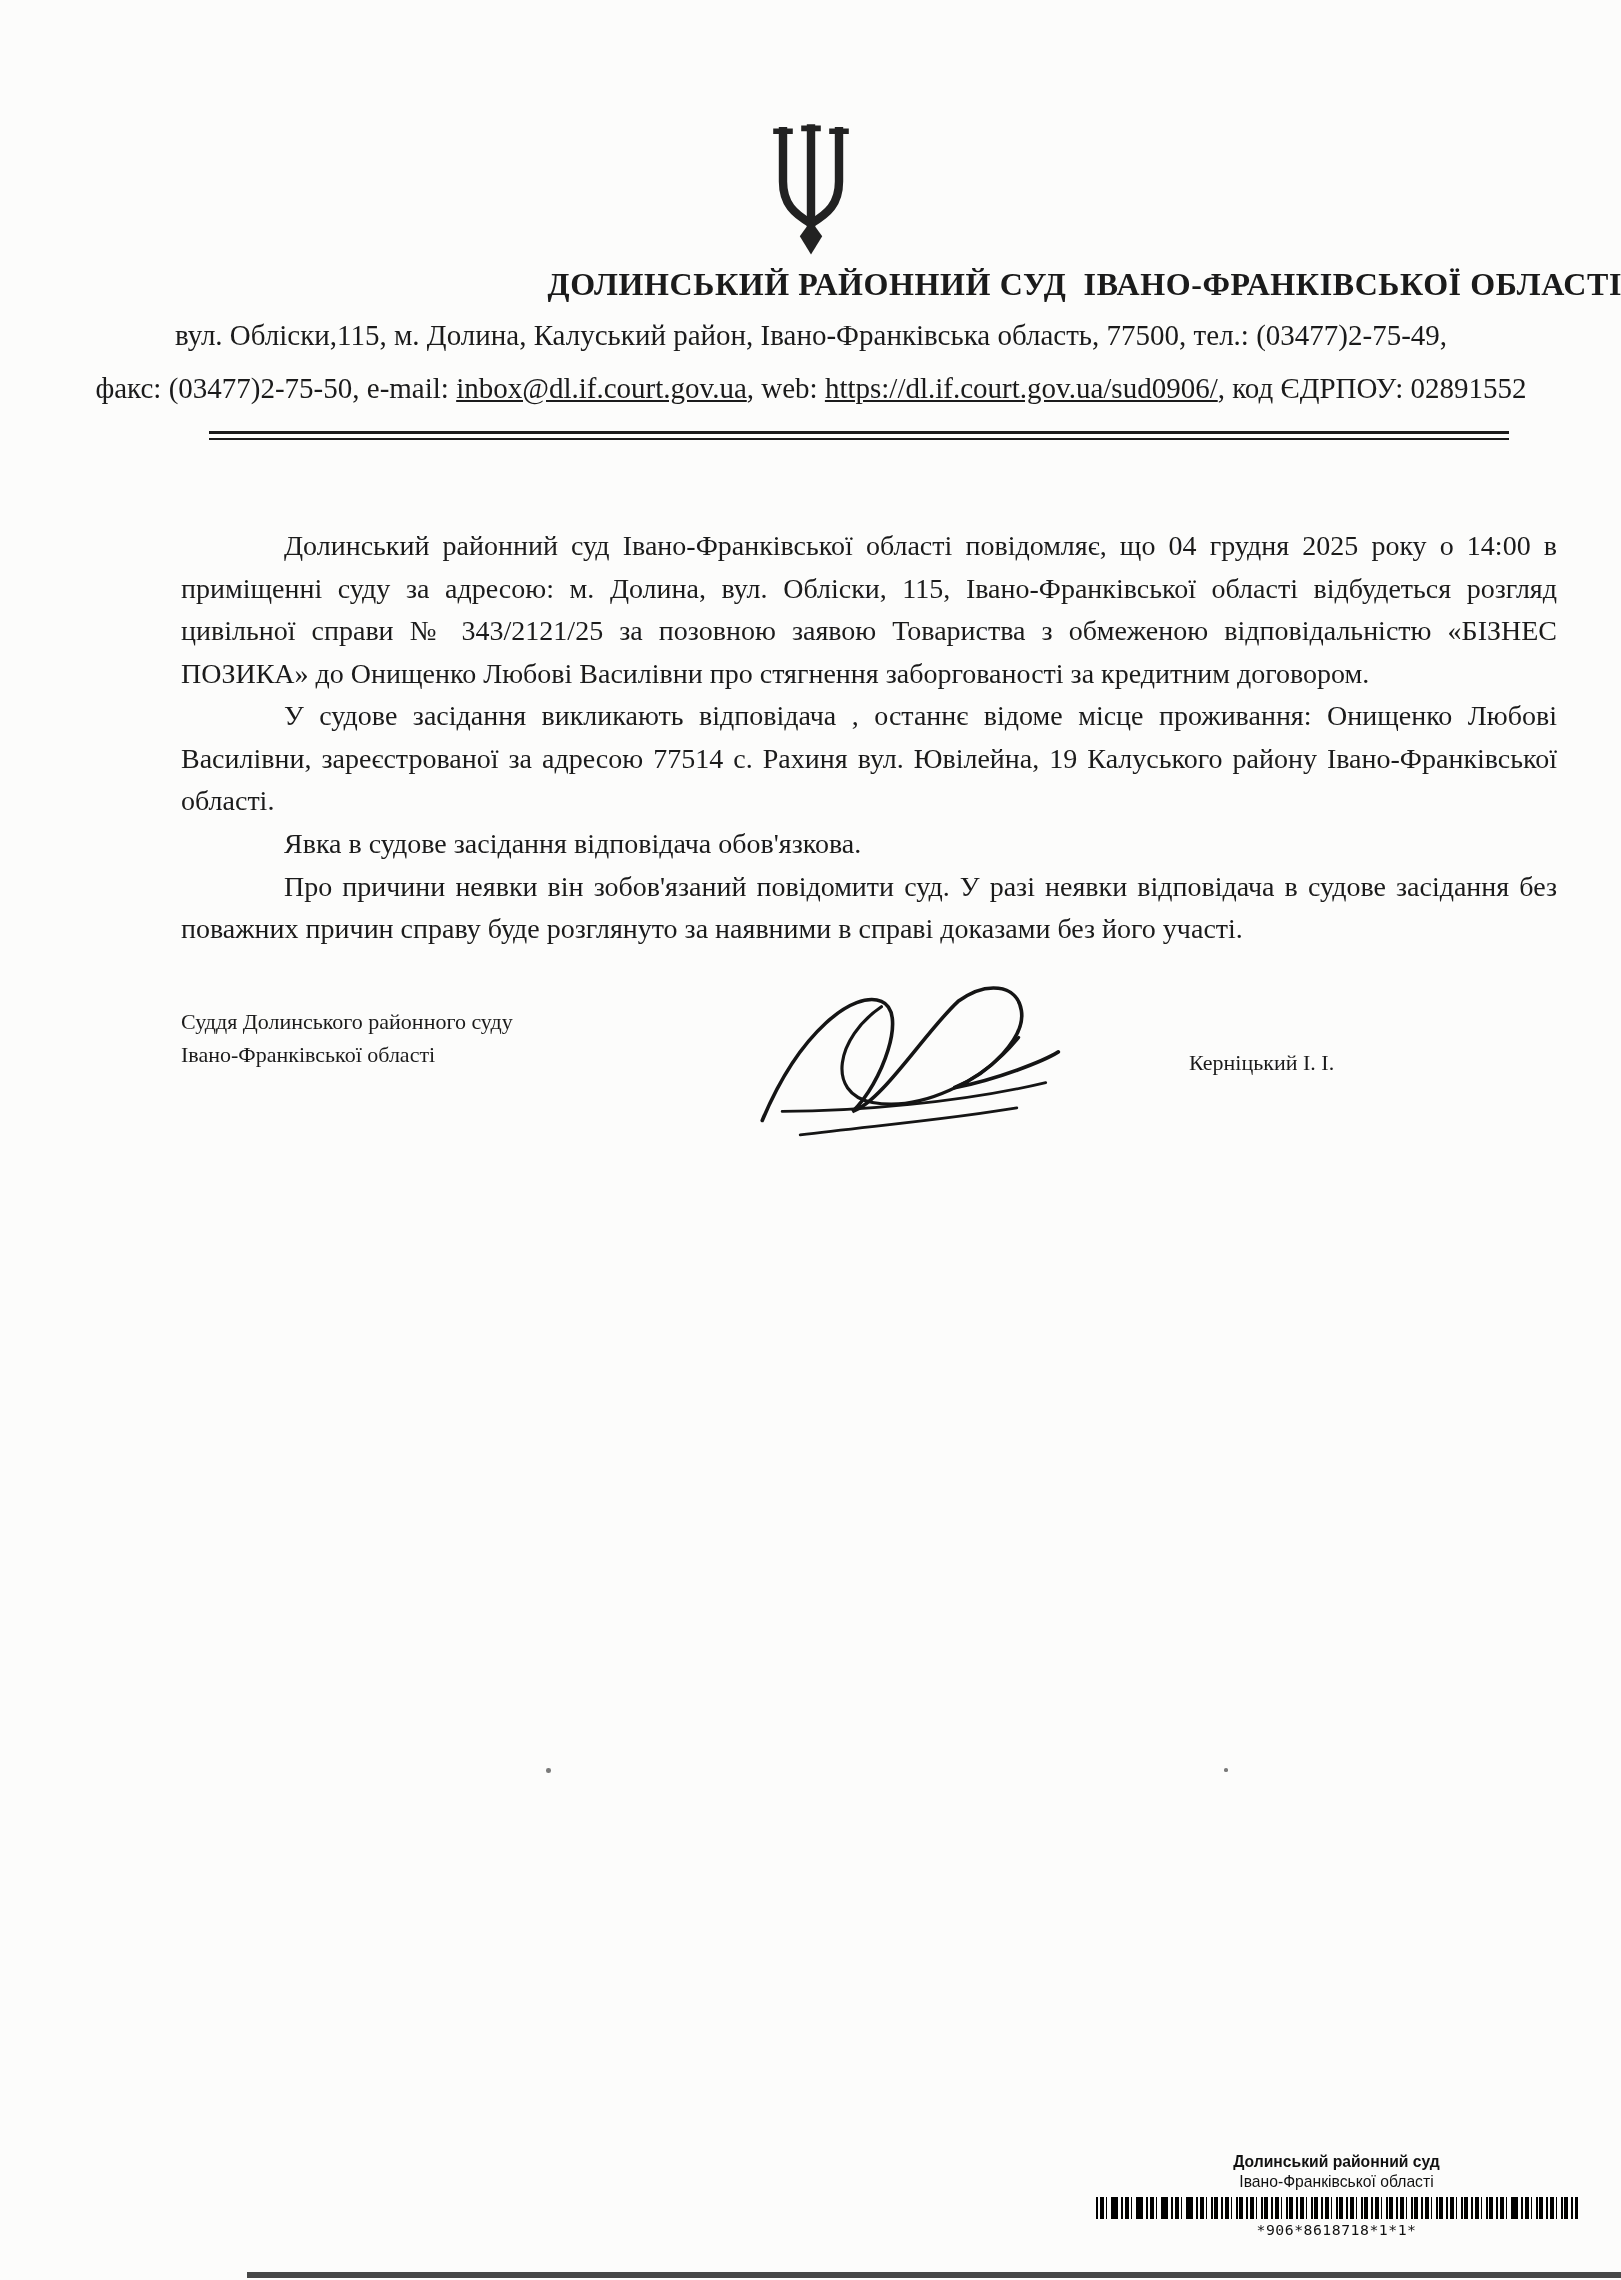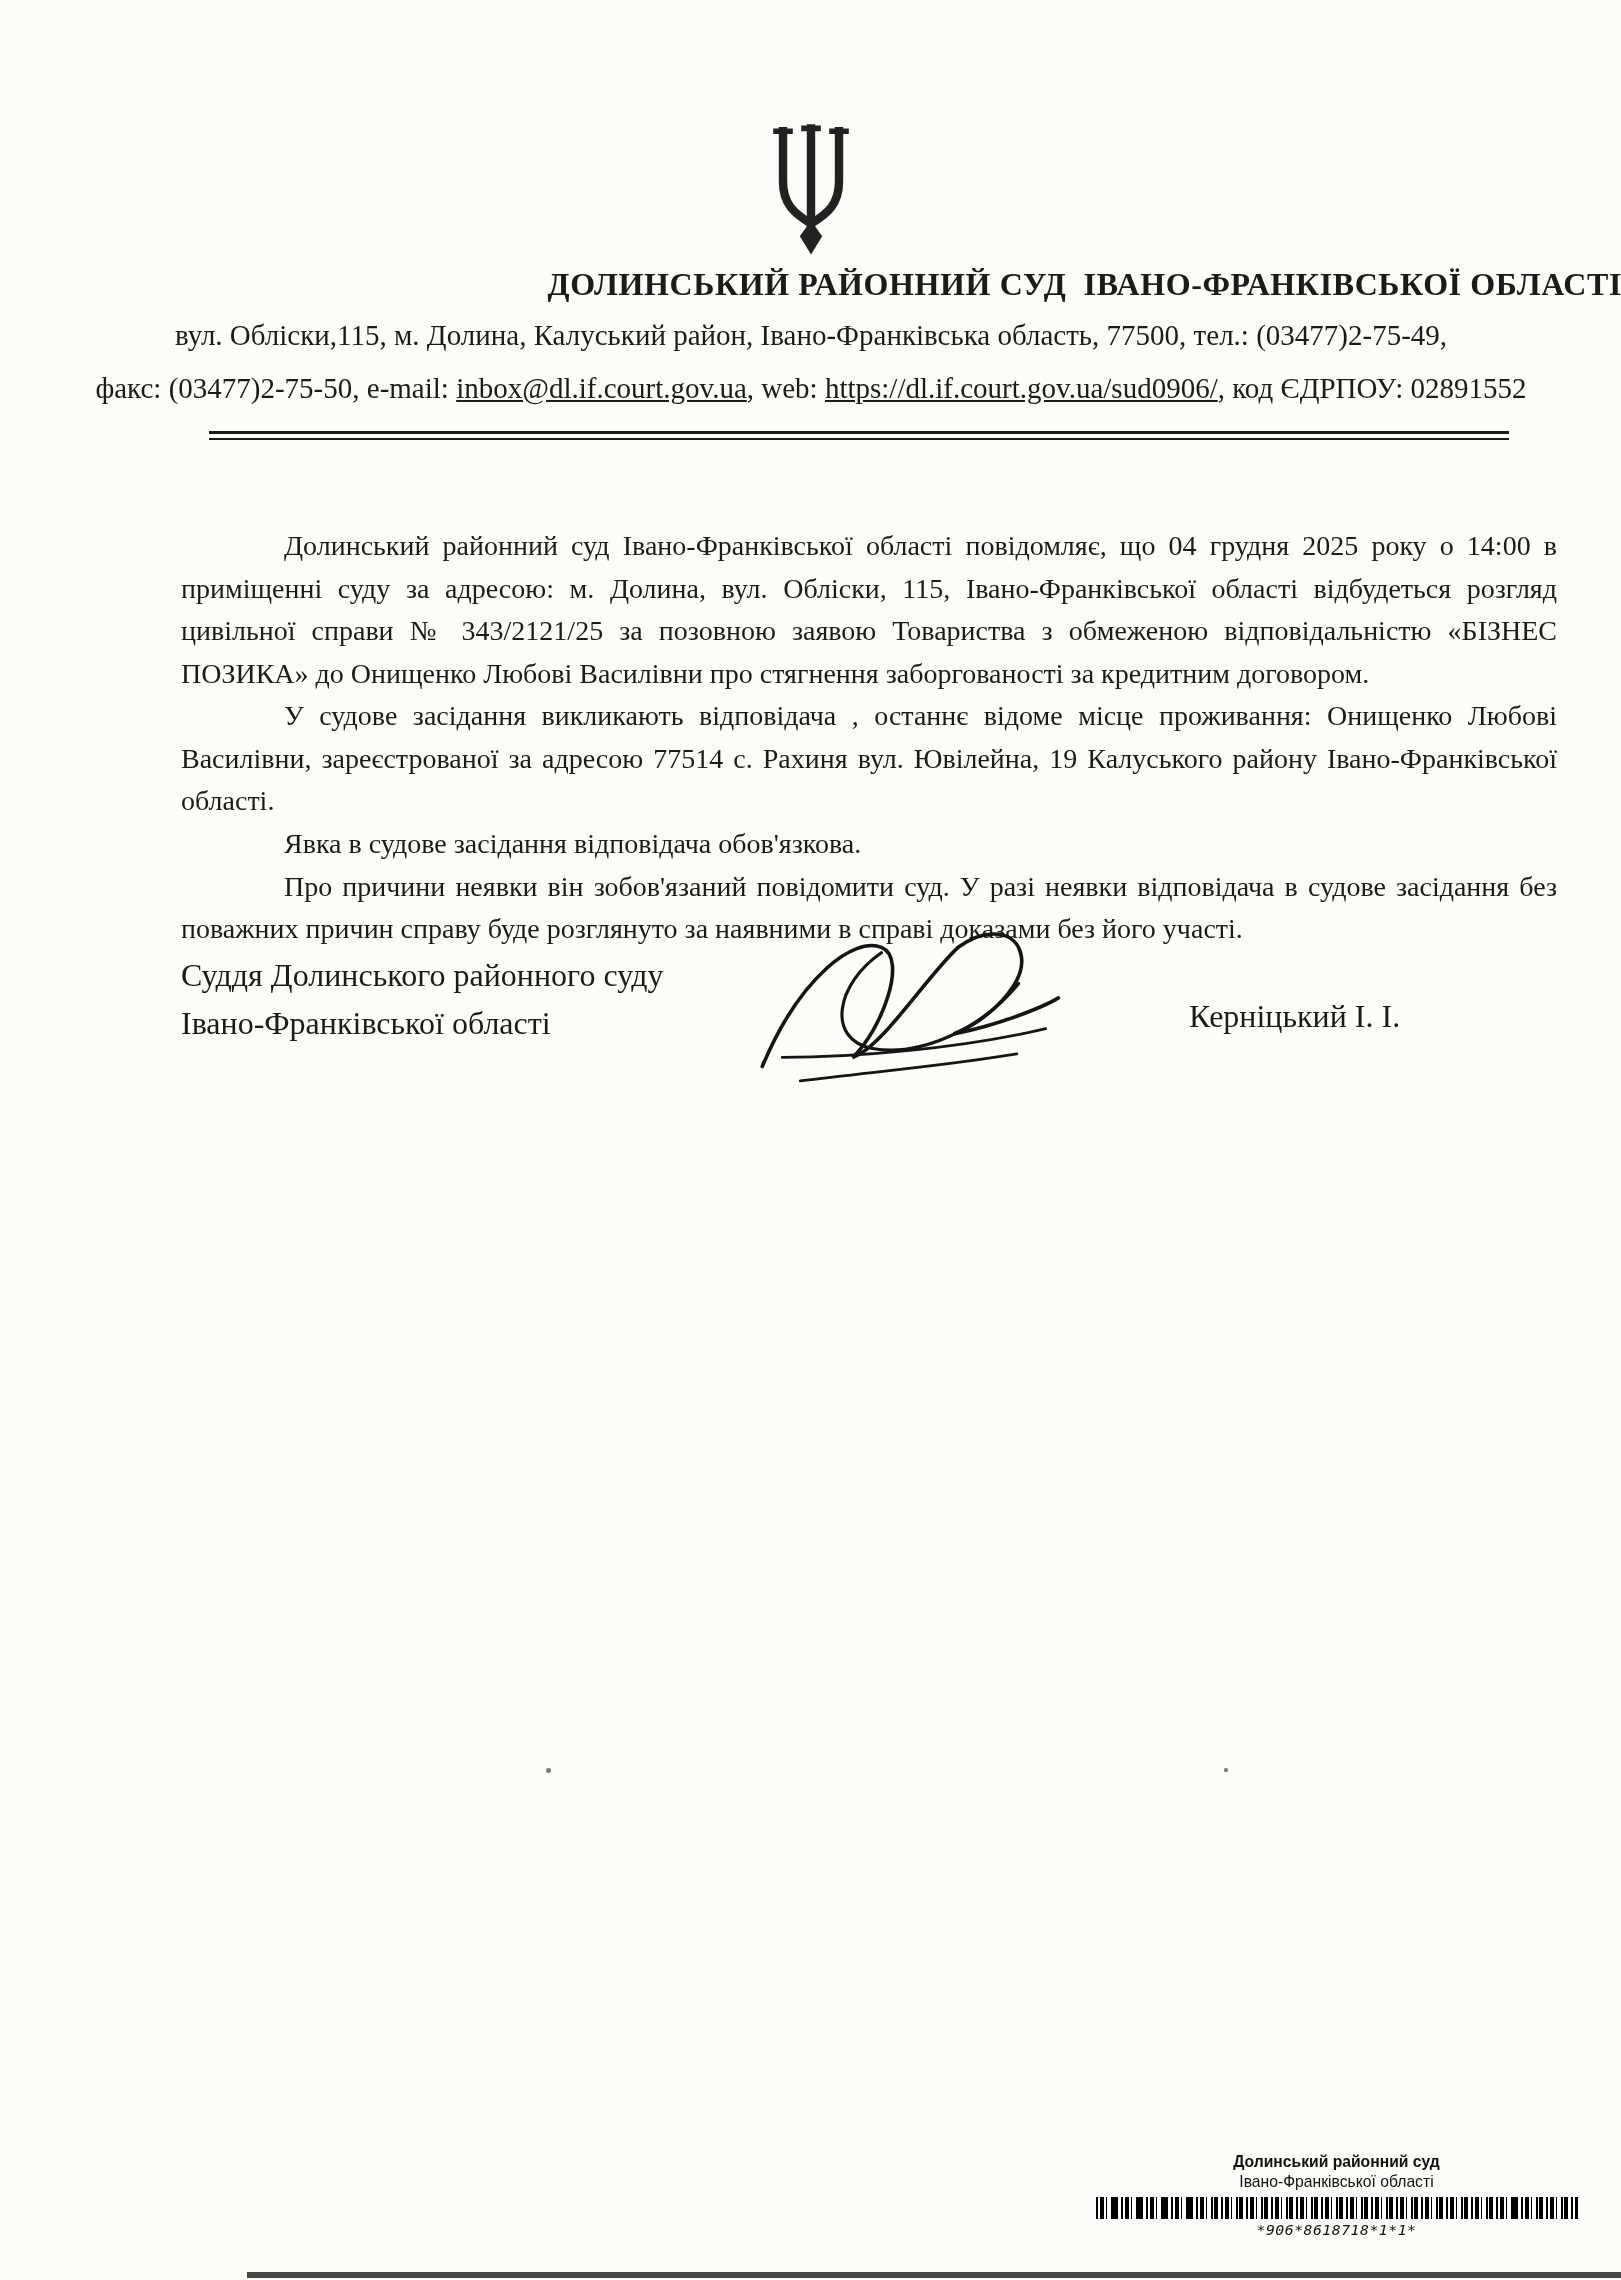--- a/index.html
+++ b/index.html
@@ -32,7 +32,7 @@
   .doc-title{text-align:center;font-weight:bold;line-height:1.38;margin-bottom:44px;}
   .content p{margin:0;text-indent:103px;}
   
-  .sig-row{position:relative;font-size:32px;height:175px;}
+  .sig-row{position:relative;margin-top:54px;font-size:22px;height:175px;}
   .sig-left{line-height:1.5;text-align:left;}
   .sig-name{position:absolute;left:1008px;top:41px;white-space:nowrap;}
   .sig-scribble{position:absolute;left:565px;top:-31px;width:325px;height:172px;}

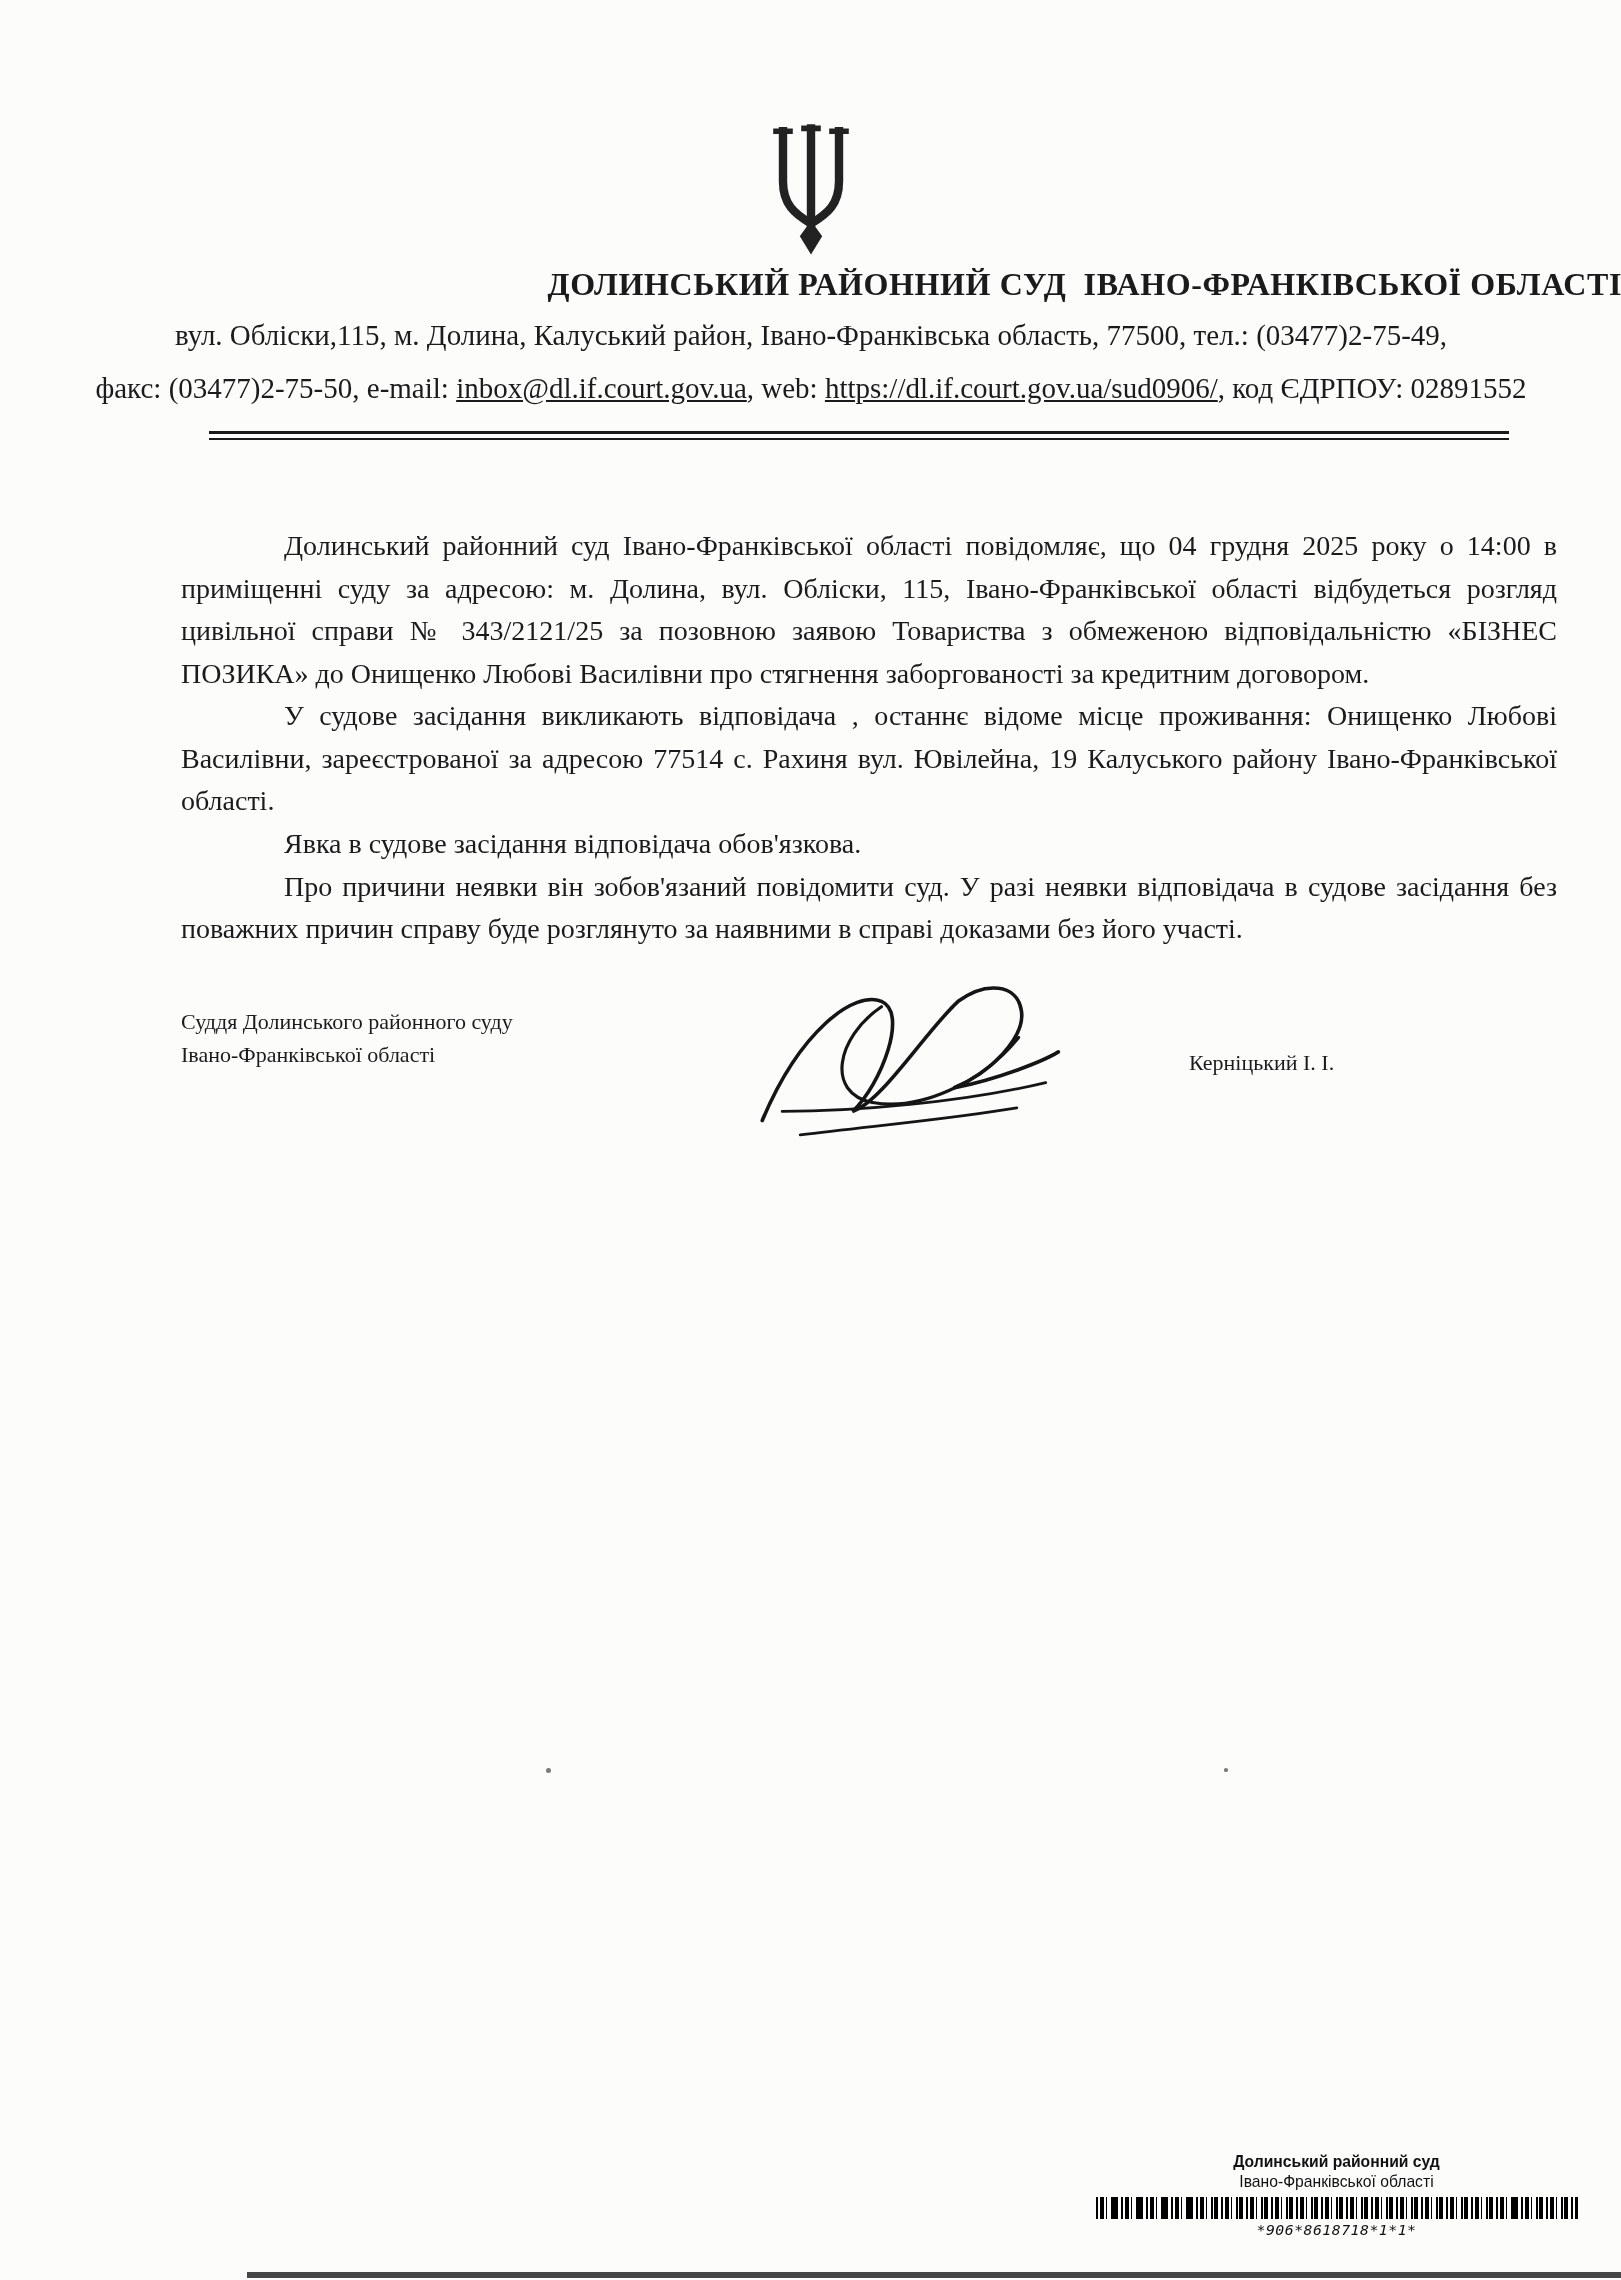--- a/index.html
+++ b/index.html
@@ -52,7 +52,7 @@
       #000 14.8px 16.6px, transparent 16.6px 17.5px,
       #000 17.5px 22px, transparent 22px 25px);
   }
-  .barcode-text{font-family:"DejaVu Sans Mono",monospace;font-size:14.8px;letter-spacing:0.5px;font-style:italic;}
+  .barcode-text{font-family:"DejaVu Sans Mono",monospace;font-size:14.8px;letter-spacing:0.5px;}
   
   .scan-edge{position:absolute;left:247px;right:0;bottom:2.8px;height:6.5px;background:#474747;}
   .speck{position:absolute;border-radius:50%;background:#7a7a7a;}

